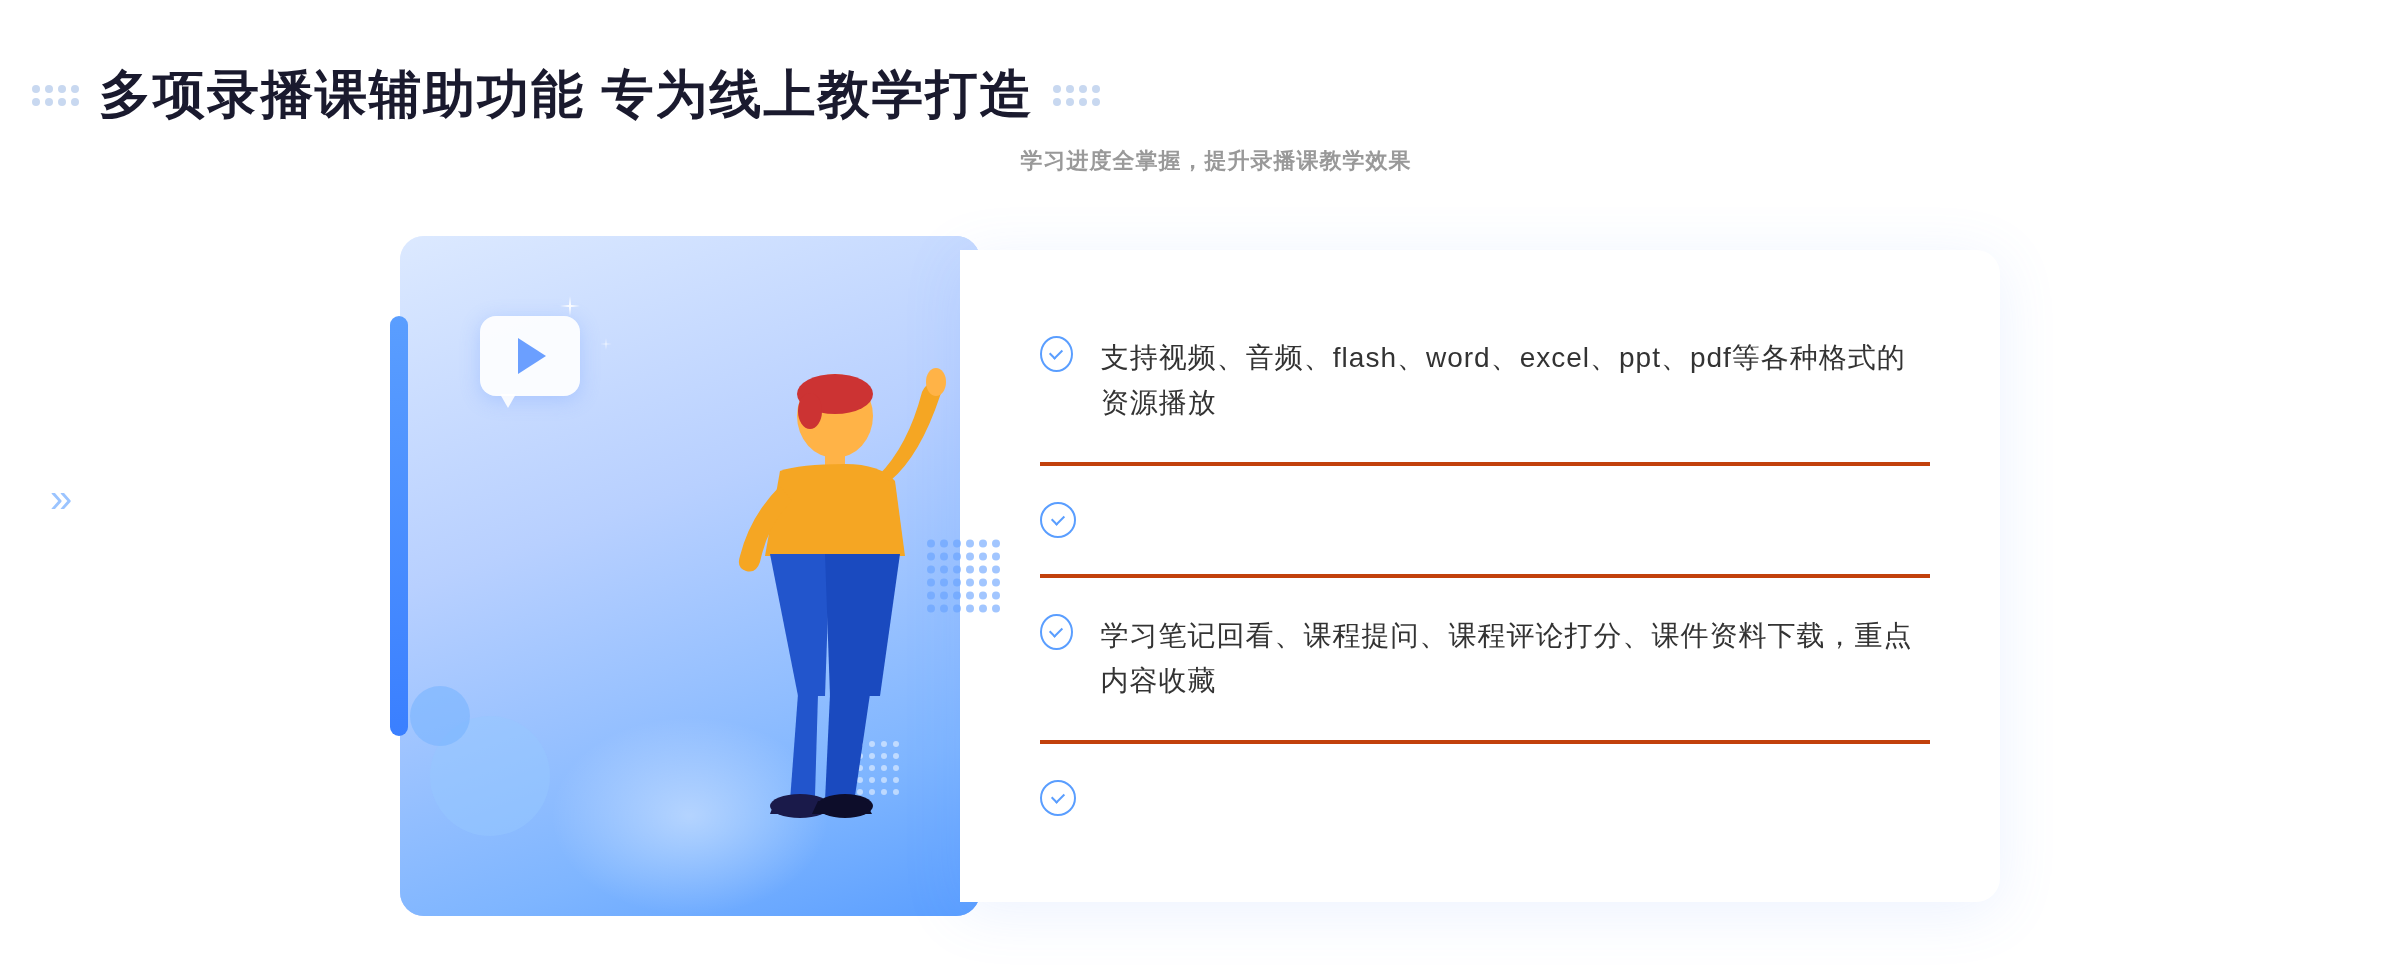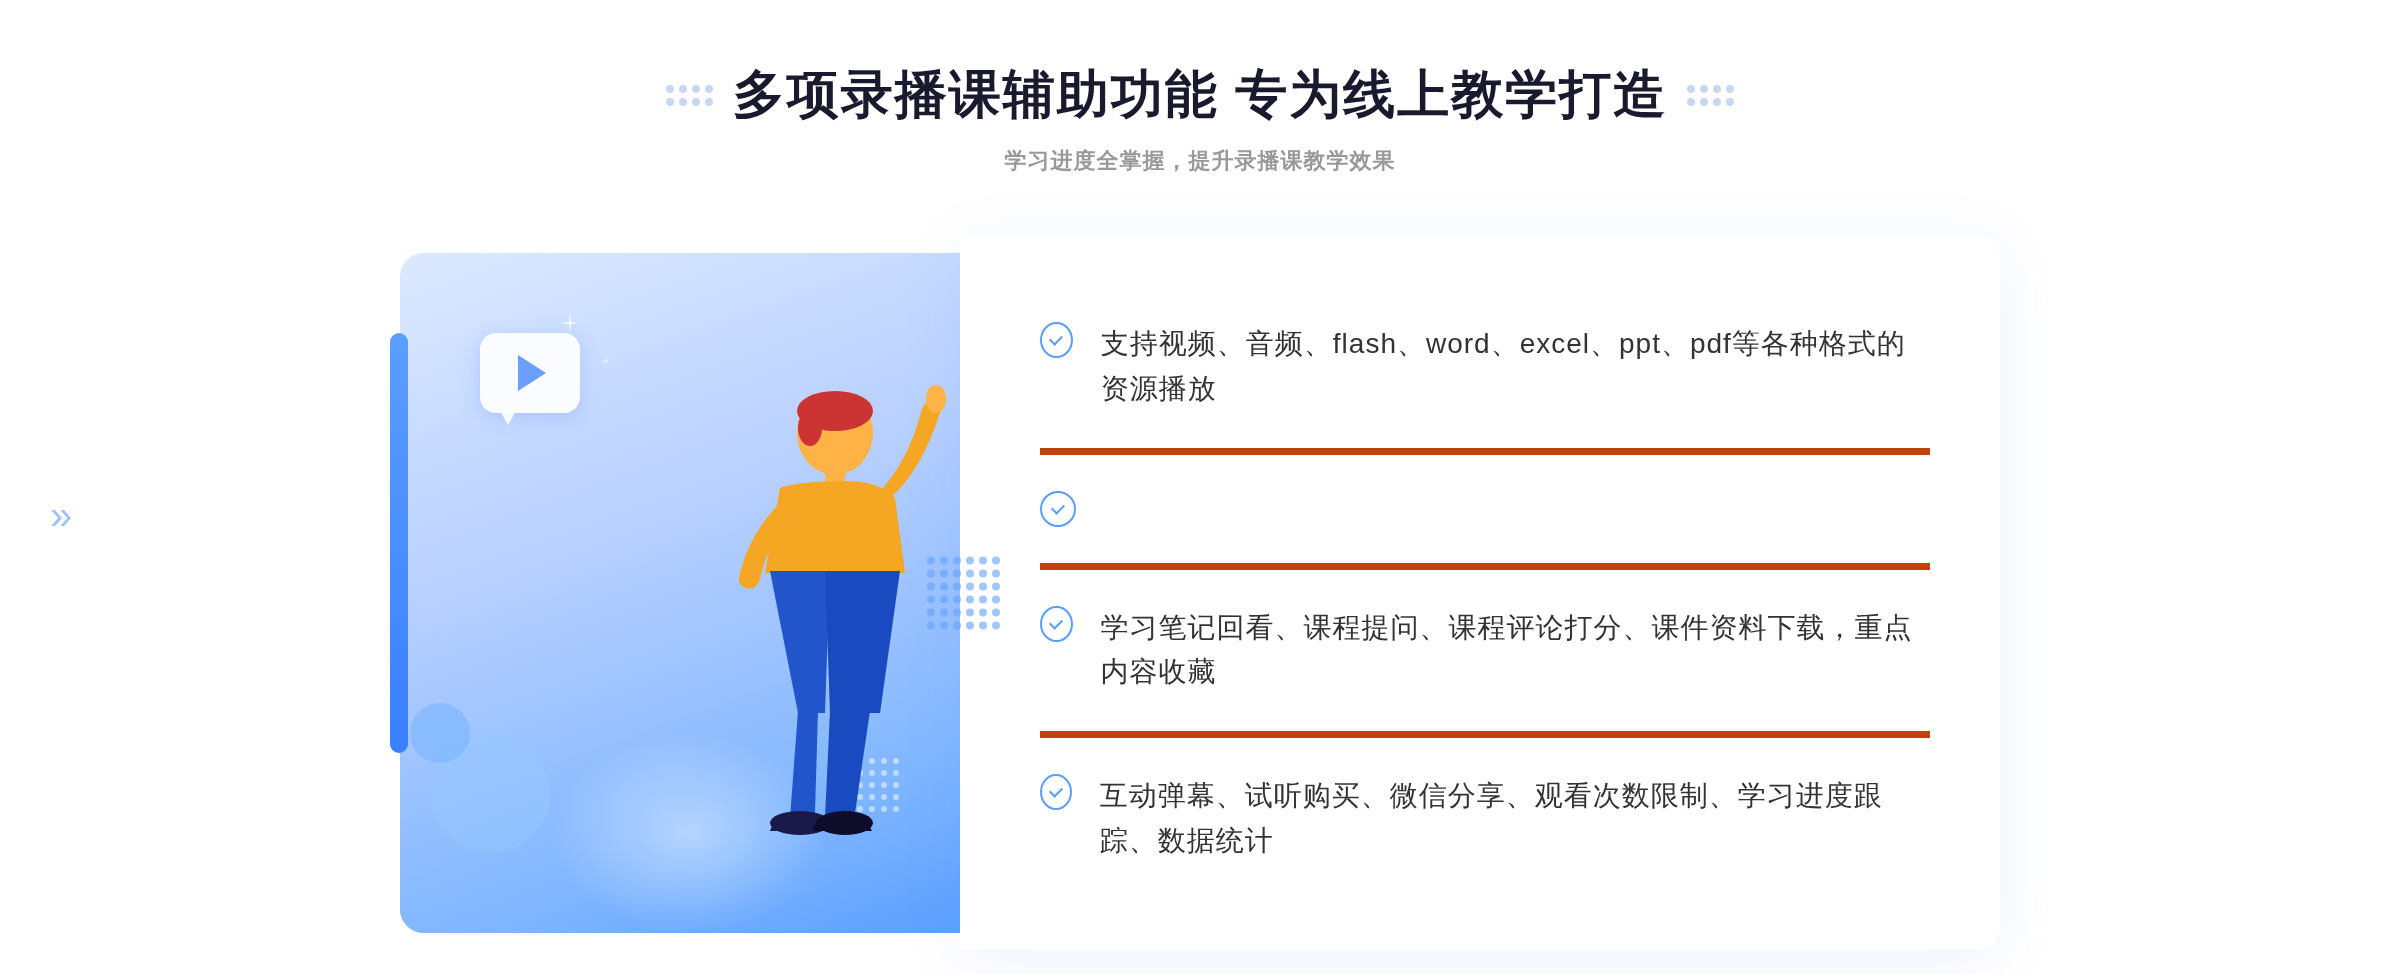--- a/index.html
+++ b/index.html
@@ -34,7 +34,7 @@
       width: 100%;
       display: flex;
       flex-direction: column;
-      align-items: center;
+      padding-left: 32px;
     }
 
     .title-row {

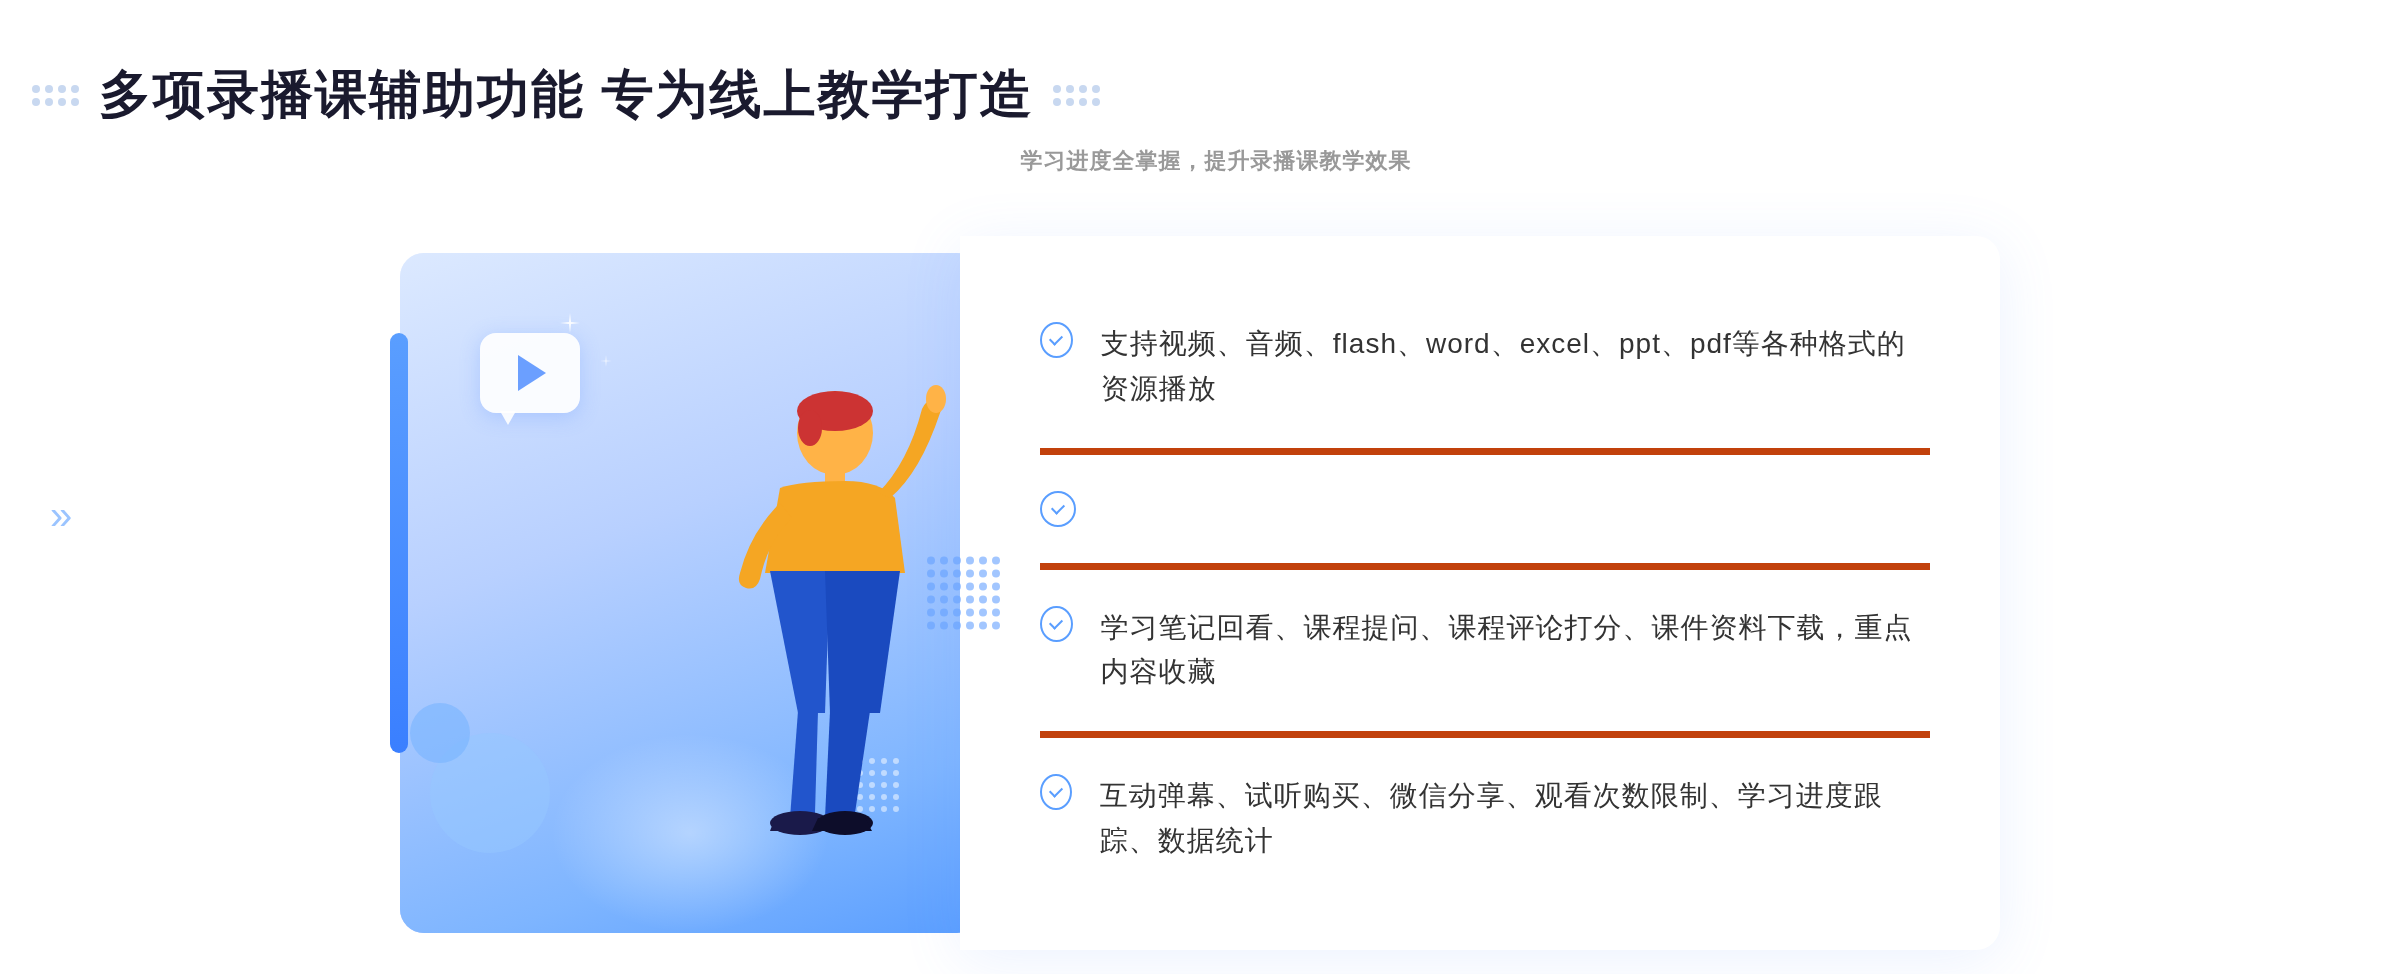--- a/index.html
+++ b/index.html
@@ -193,7 +193,7 @@
       align-items: flex-start;
       gap: 28px;
       padding: 36px 0;
-      border-bottom: 7px solid #c2410c;
+      border-bottom: 4px solid #c2410c;
     }
 
     .feature-item:last-child {

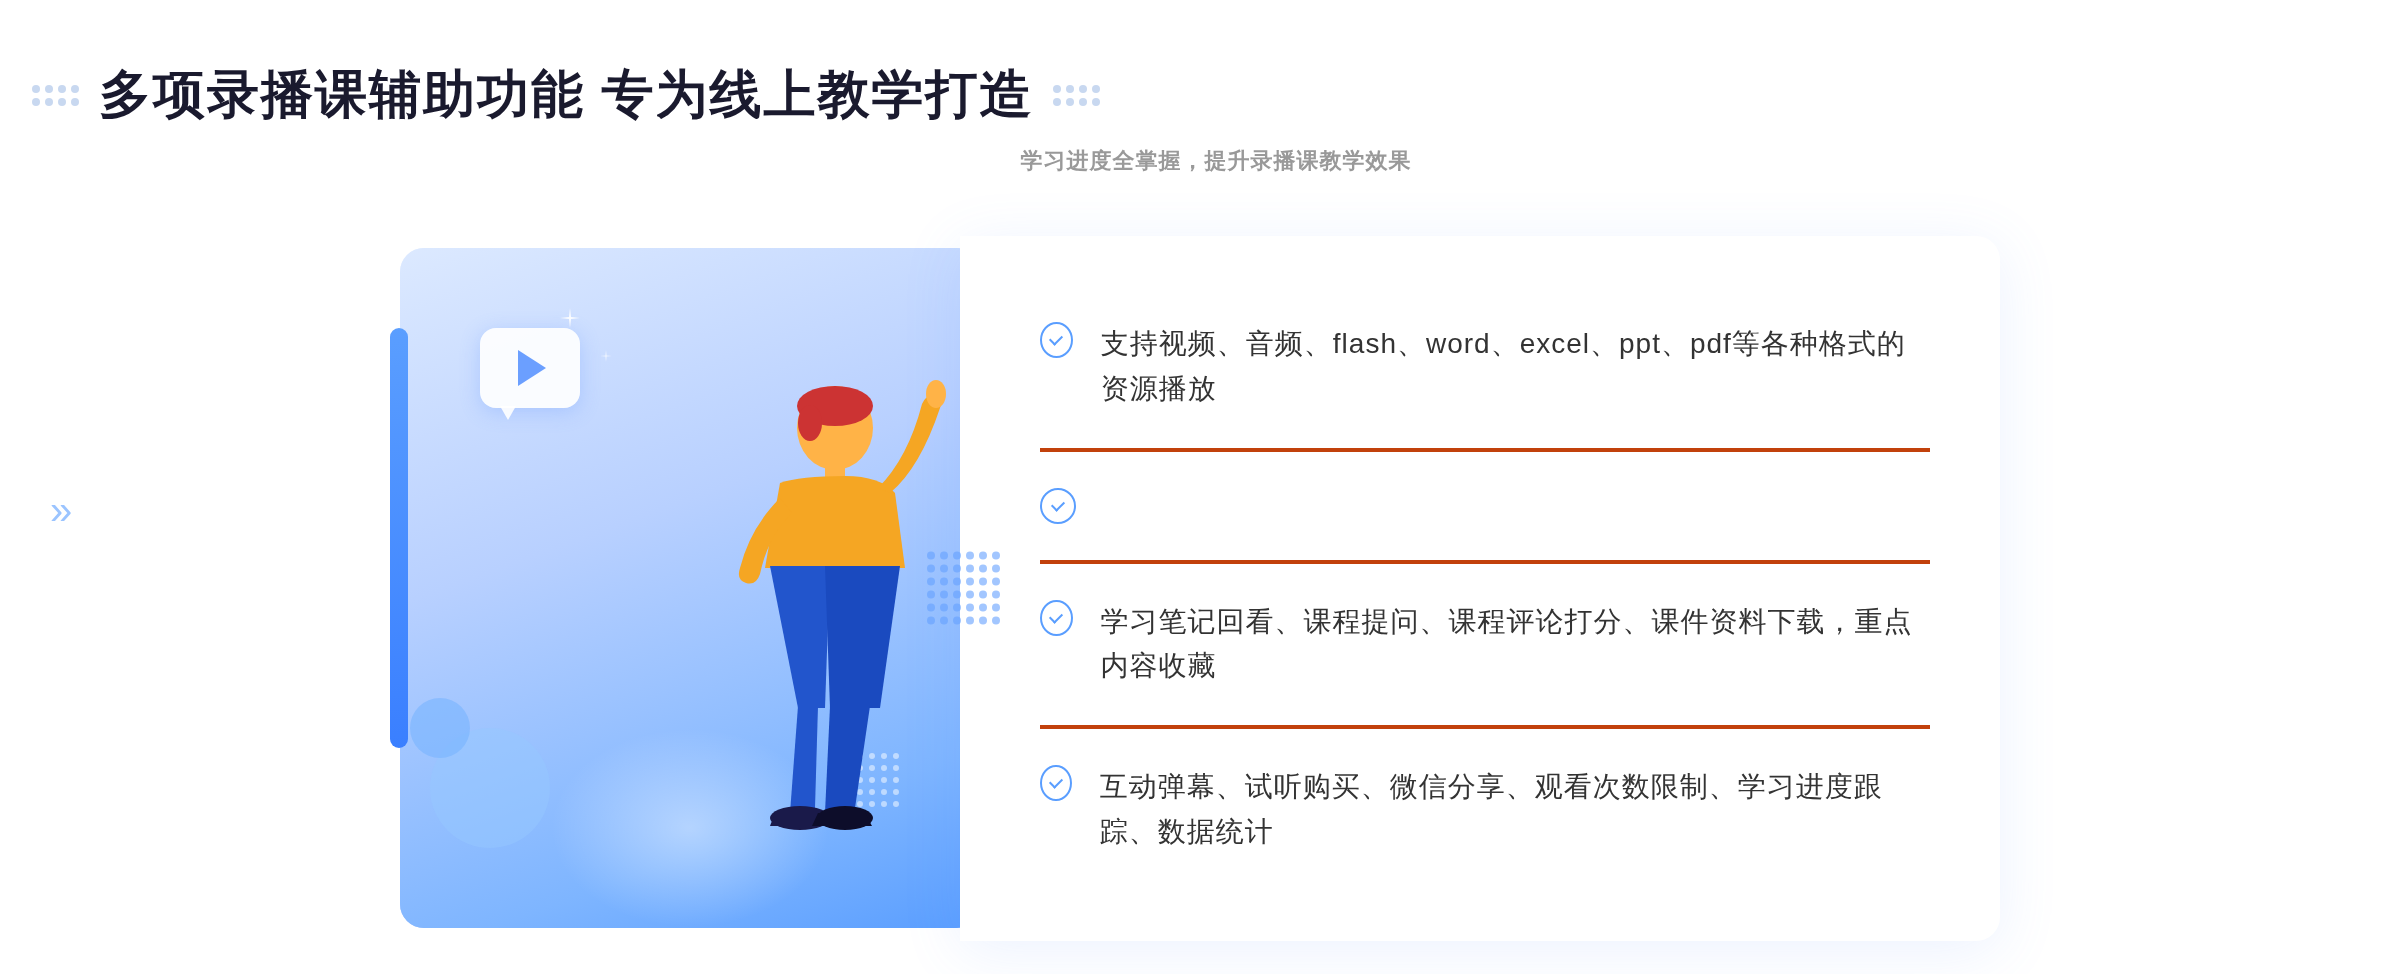--- a/index.html
+++ b/index.html
@@ -485,7 +485,6 @@
 
       <div class="feature-item">
         <div class="check-circle"></div>
-        <span class="feature-text">互动弹幕、试听购买、微信分享、观看次数限制、学习进度跟踪、数据统计</span>
       </div>
 
     </div>

